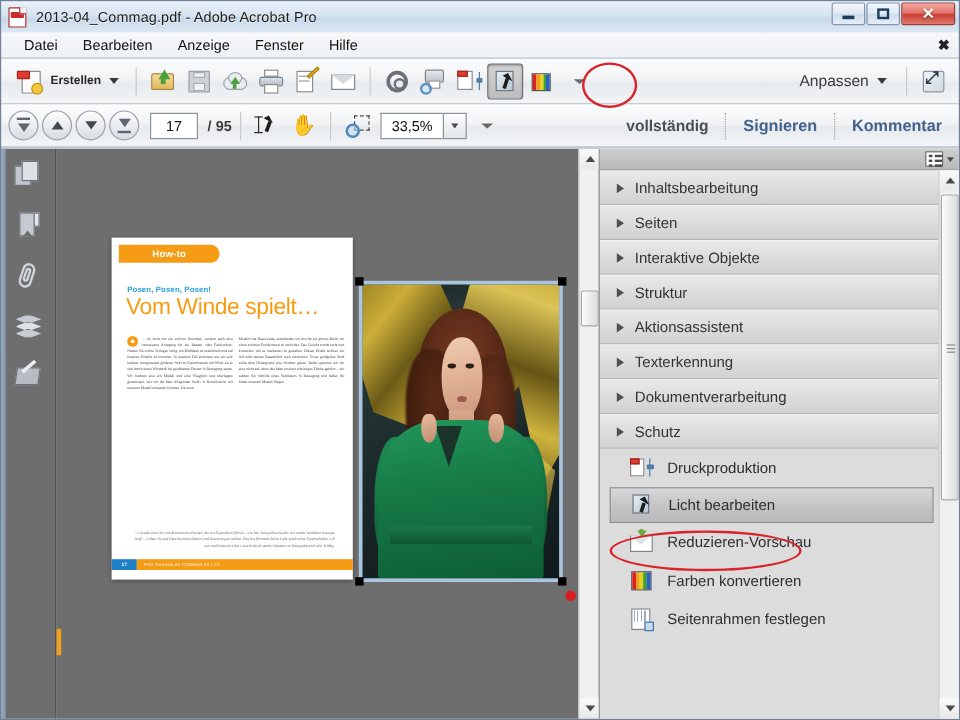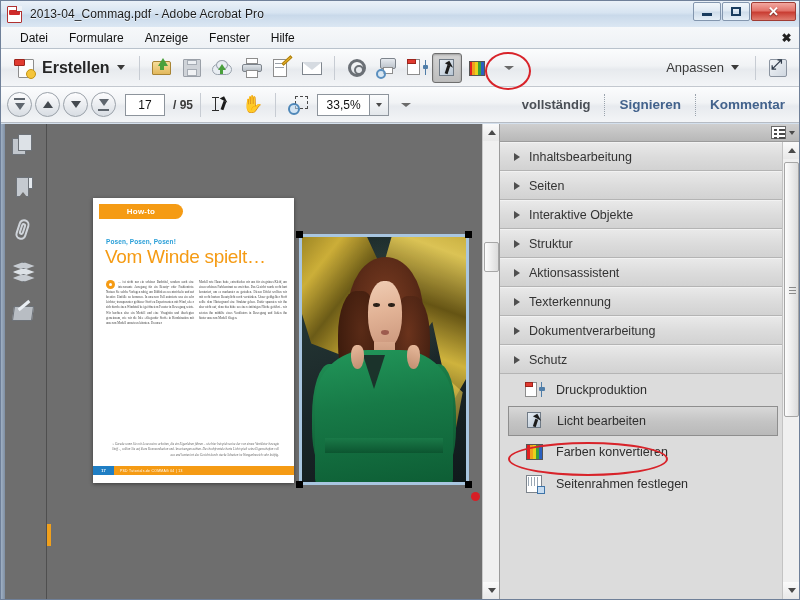--- a/index.html
+++ b/index.html
@@ -576,7 +576,7 @@
 
   <div id="menubar">
     <div class="menu-item">Datei</div>
-    <div class="menu-item">Formulare</div>
+    <div class="menu-item">Bearbeiten</div>
     <div class="menu-item">Anzeige</div>
     <div class="menu-item">Fenster</div>
     <div class="menu-item">Hilfe</div>

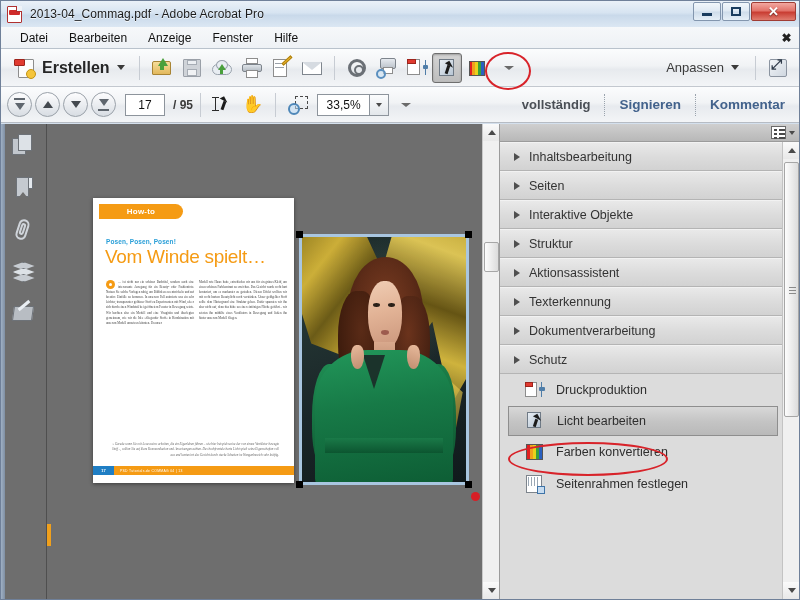--- a/index.html
+++ b/index.html
@@ -130,7 +130,7 @@
     box-shadow: inset 0 1px 2px rgba(0,0,0,.25);
   }
   .btn-label {
-    font-size: 16px; font-weight: bold; color: #262626;
+    font-size: 10px; font-weight: bold; color: #262626;
     margin-left: 6px;
   }
   .caret { width:0;height:0;border-left:4px solid transparent;border-right:4px solid transparent;border-top:5px solid #3a3a3a; margin-left:7px; }

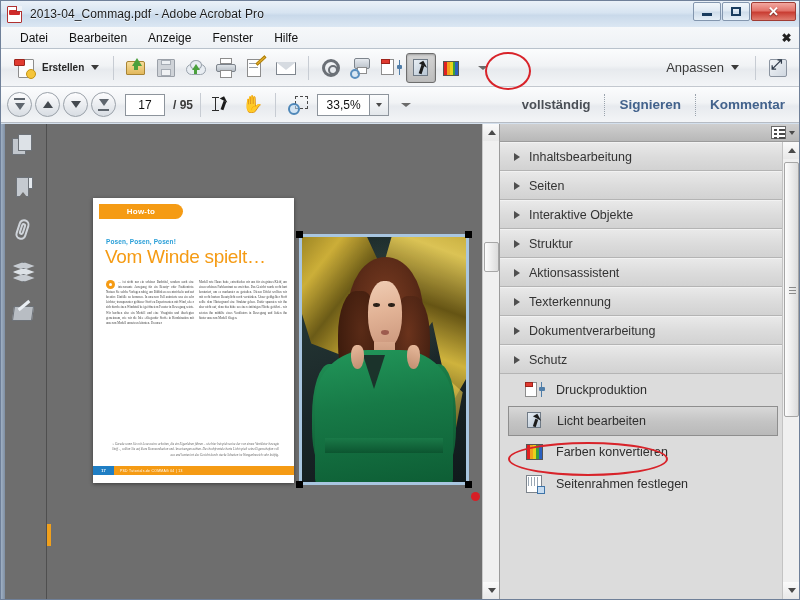--- a/index.html
+++ b/index.html
@@ -902,6 +902,15 @@
           <span class="tp-item-label">Licht bearbeiten</span>
         </div>
         <div class="tp-item">
+          <span class="tp-ic pi-red">
+              <span class="env"></span>
+              <span class="flap"></span>
+              <span class="ar"></span>
+              <span class="st"></span>
+            </span>
+          <span class="tp-item-label">Reduzieren-Vorschau</span>
+        </div>
+        <div class="tp-item">
           <span class="tp-ic pi-colors">
             <span class="bars">
                 <i style="background:#e02020"></i>

